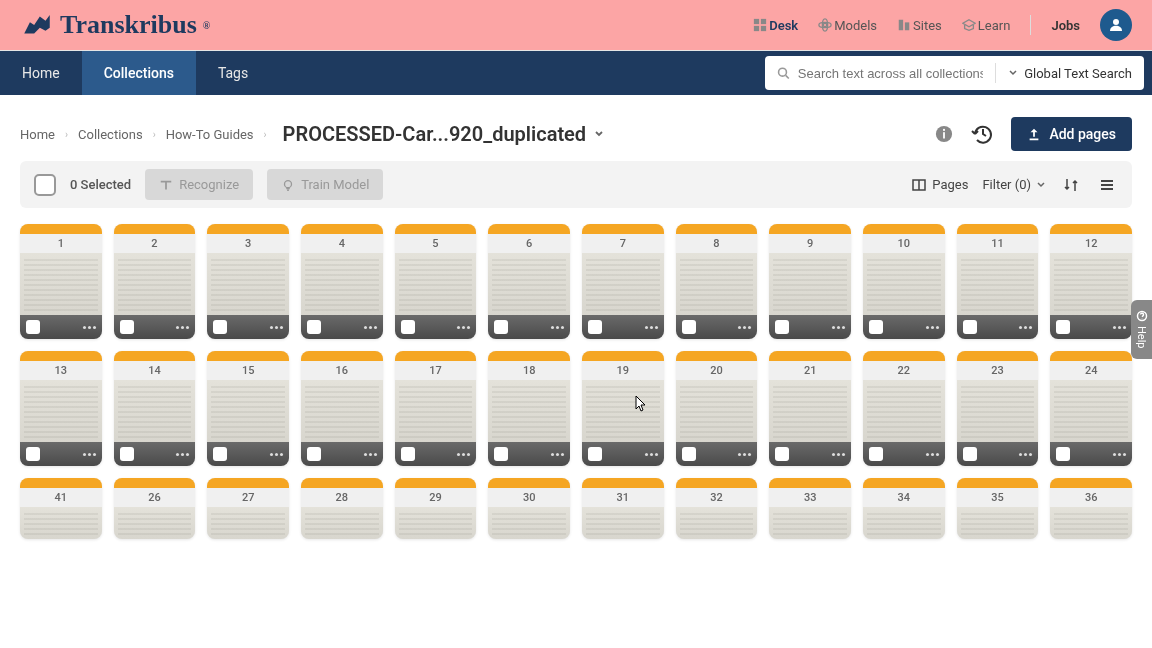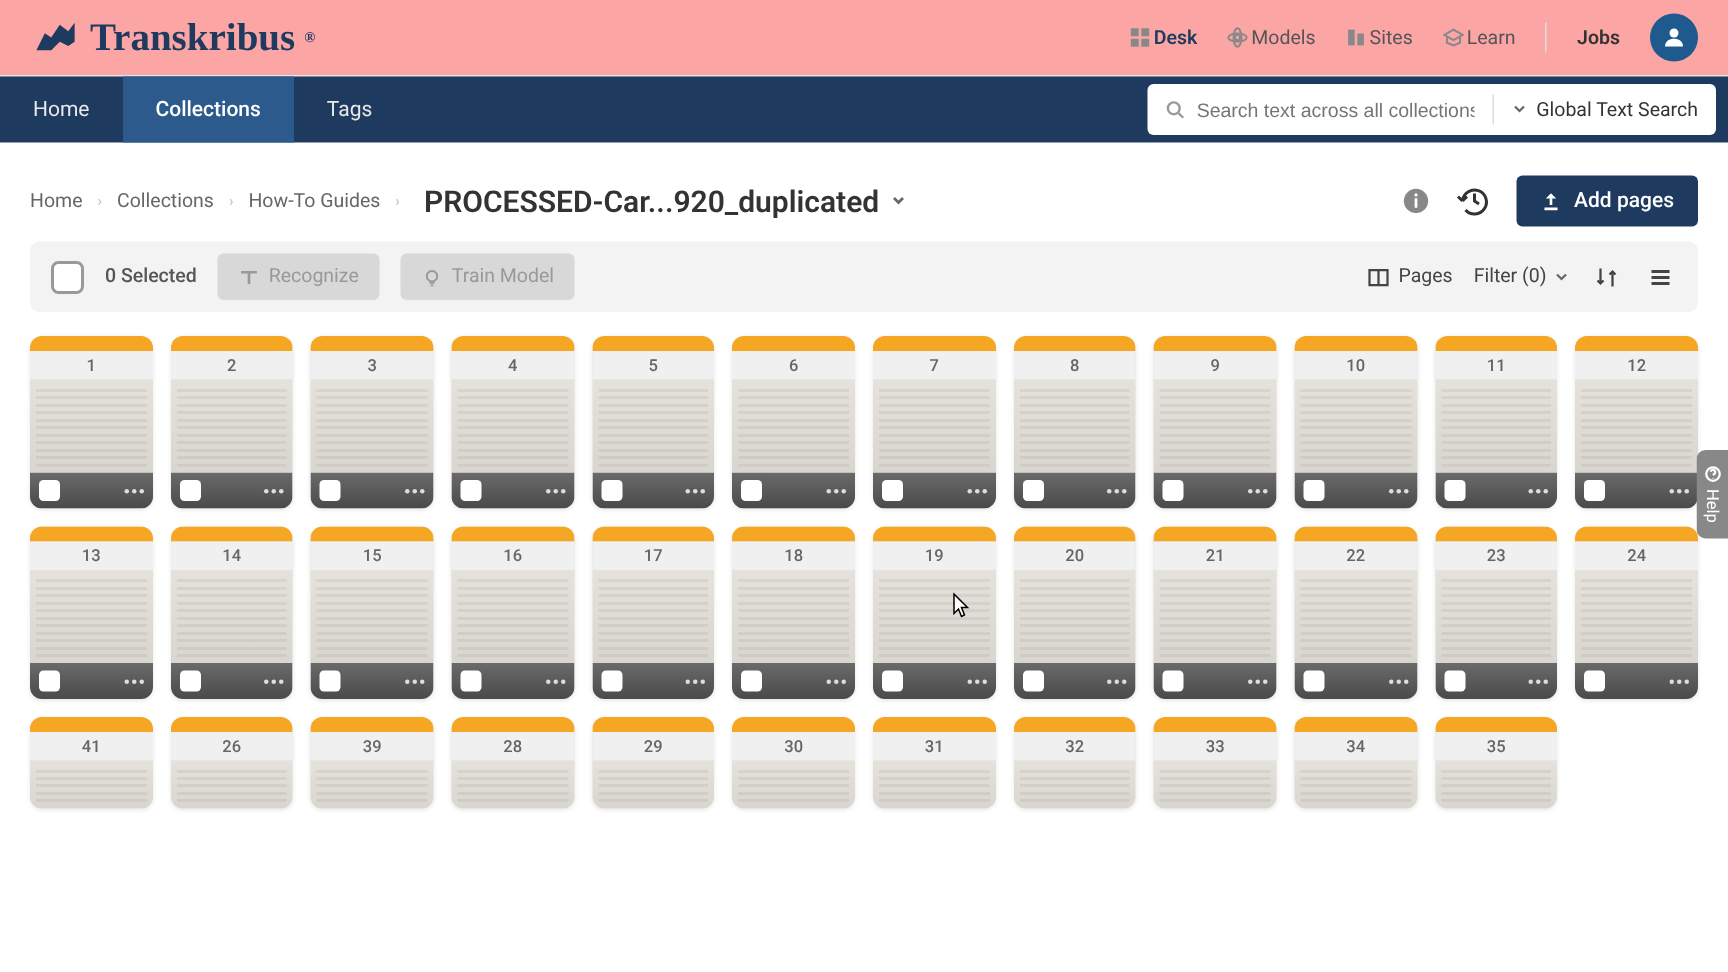--- a/index.html
+++ b/index.html
@@ -541,7 +541,7 @@
     </div>
     <div class="thumb partial">
       <div class="thumb-stripe"></div>
-      <div class="thumb-num">39</div>
+      <div class="thumb-num">27</div>
       <div class="thumb-body"></div>
     </div>
     <div class="thumb partial">

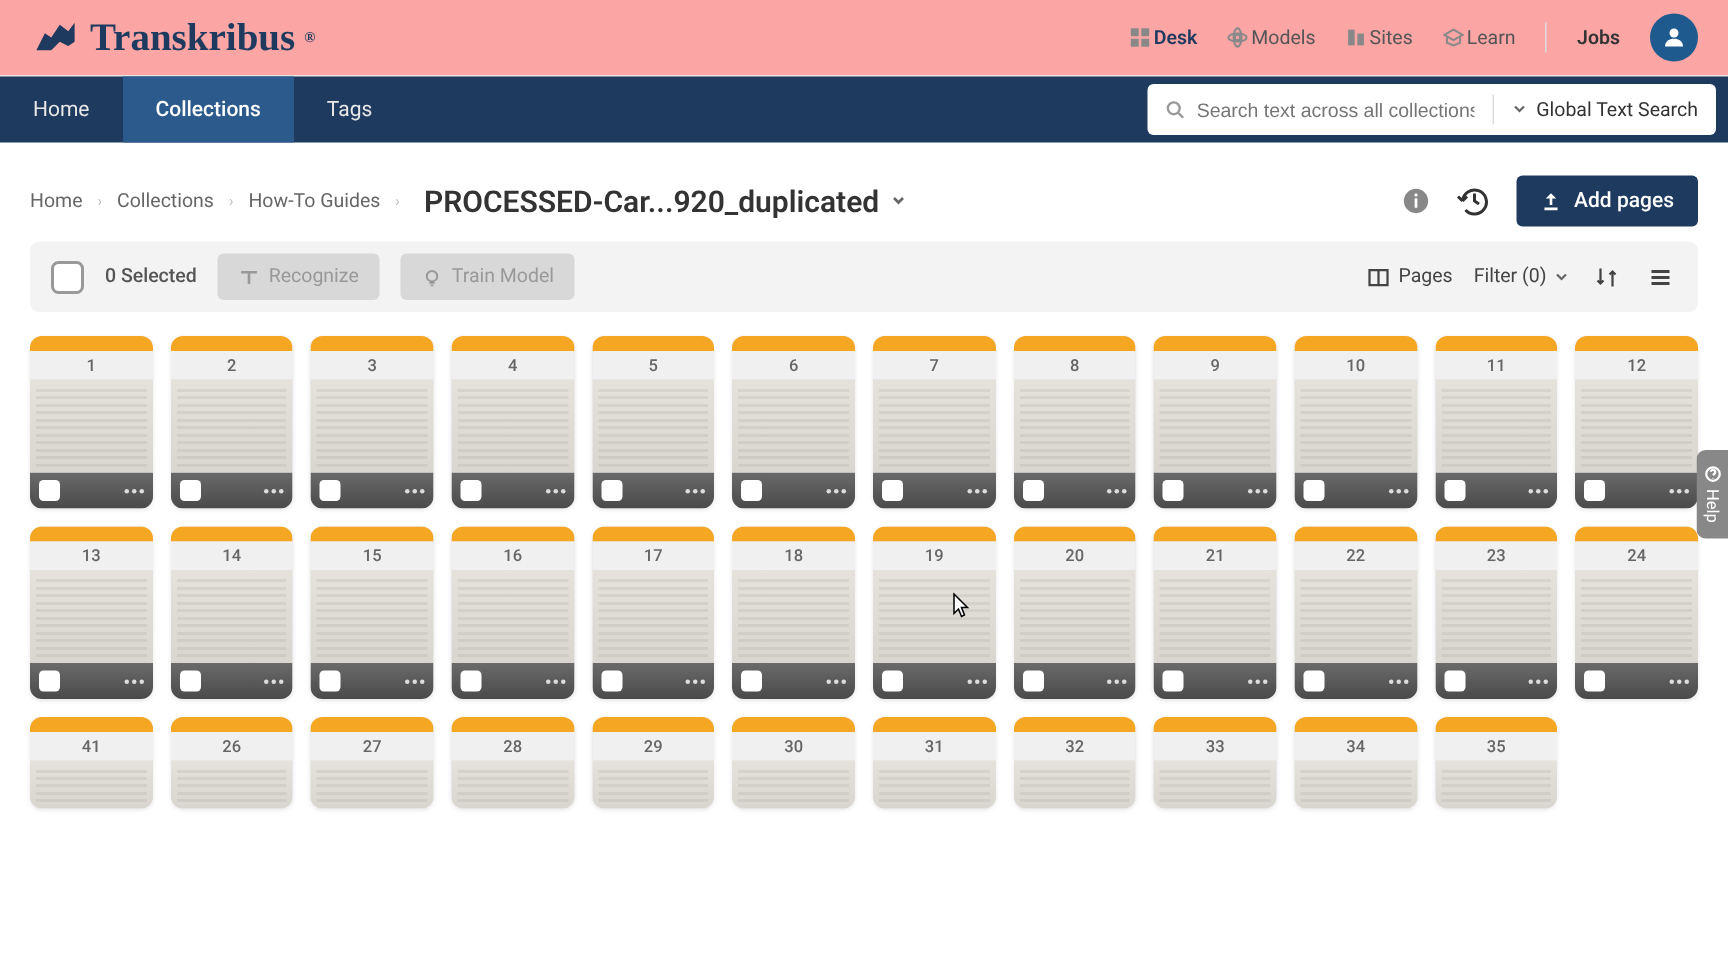--- a/index.html
+++ b/index.html
@@ -584,6 +584,11 @@
       <div class="thumb-num">35</div>
       <div class="thumb-body"></div>
     </div>
+    <div class="thumb partial">
+      <div class="thumb-stripe"></div>
+      <div class="thumb-num">36</div>
+      <div class="thumb-body"></div>
+    </div>
   </div>
 
 <div class="help-tab">

